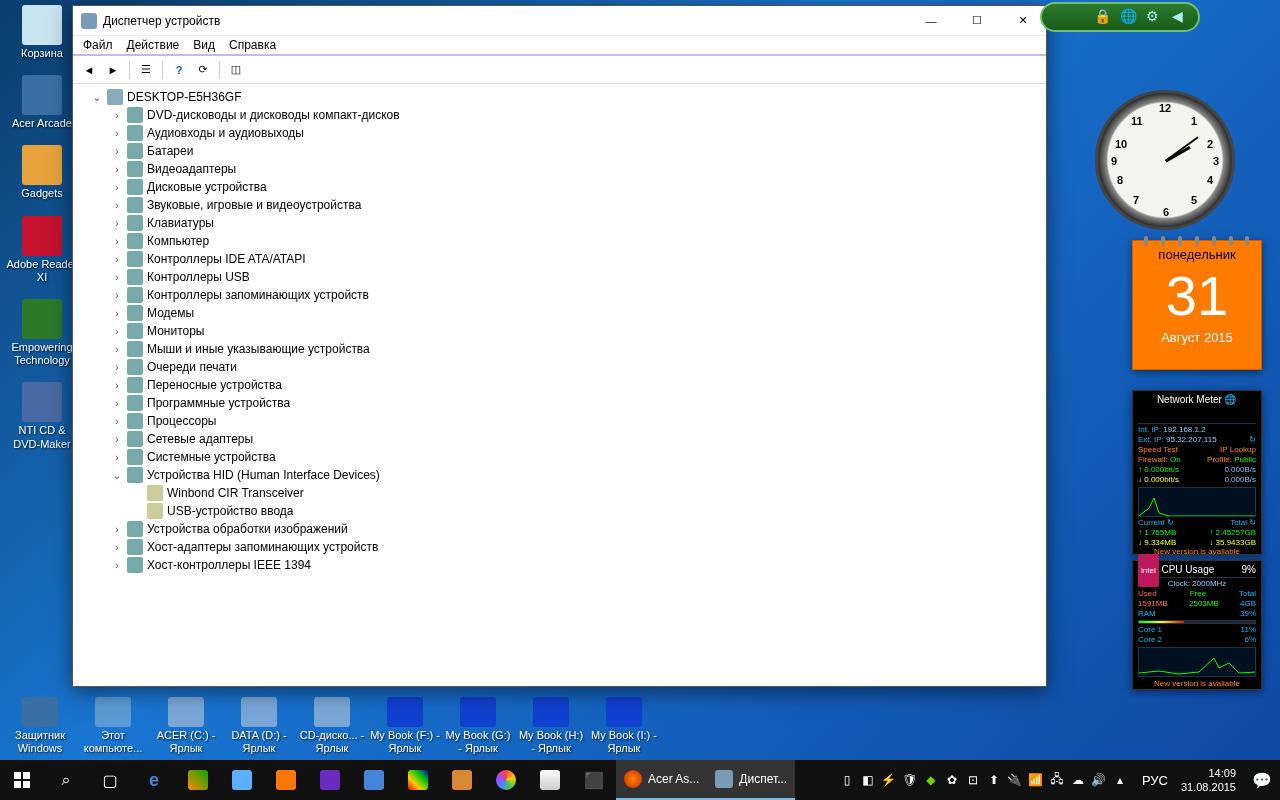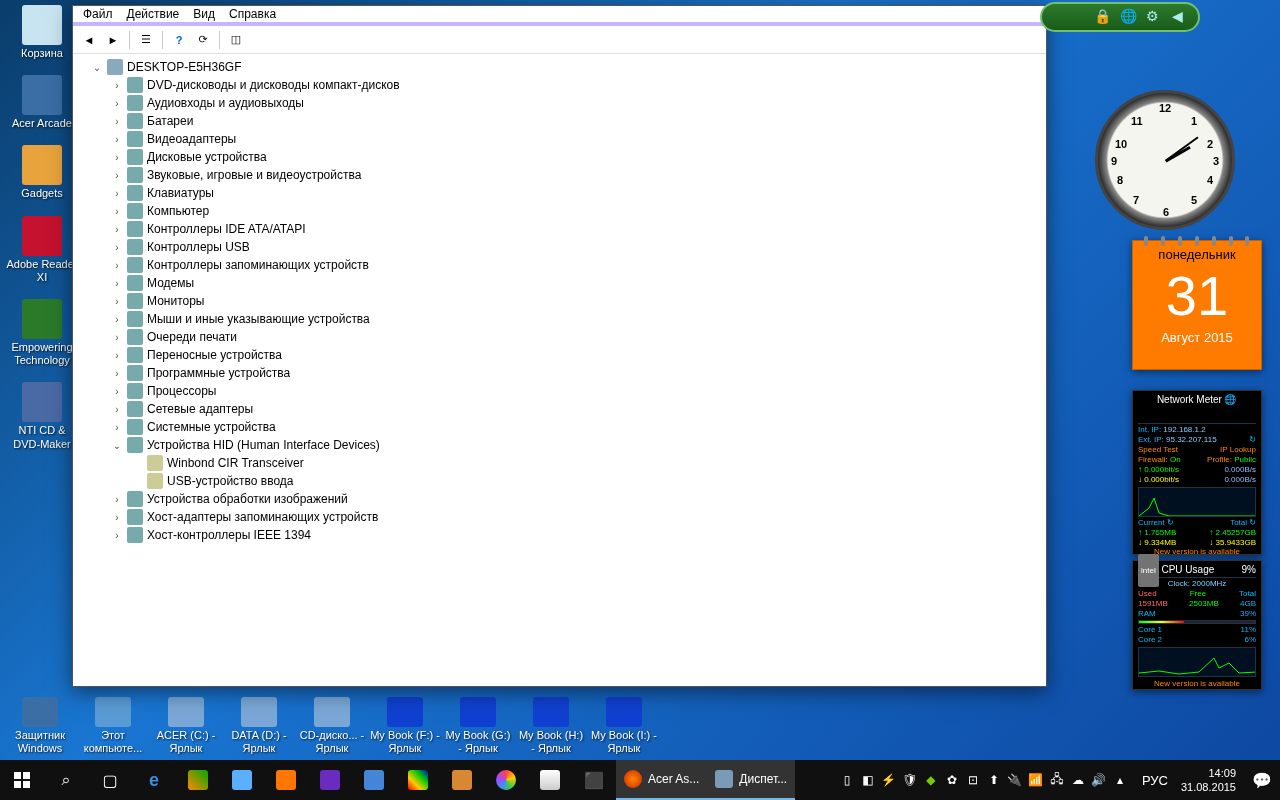--- a/index.html
+++ b/index.html
@@ -146,6 +146,13 @@
   </div>
 
 <div class="window">
+  <div class="titlebar">
+    <span class="ico-small ico-sq" style="background:#7a9bb5"></span>
+    <span class="title">Диспетчер устройств</span>
+    <div class="winbtn">—</div>
+    <div class="winbtn">☐</div>
+    <div class="winbtn close">✕</div>
+  </div>
   <div class="menubar" id="menubar">
       <span>Файл</span>
       <span>Действие</span>

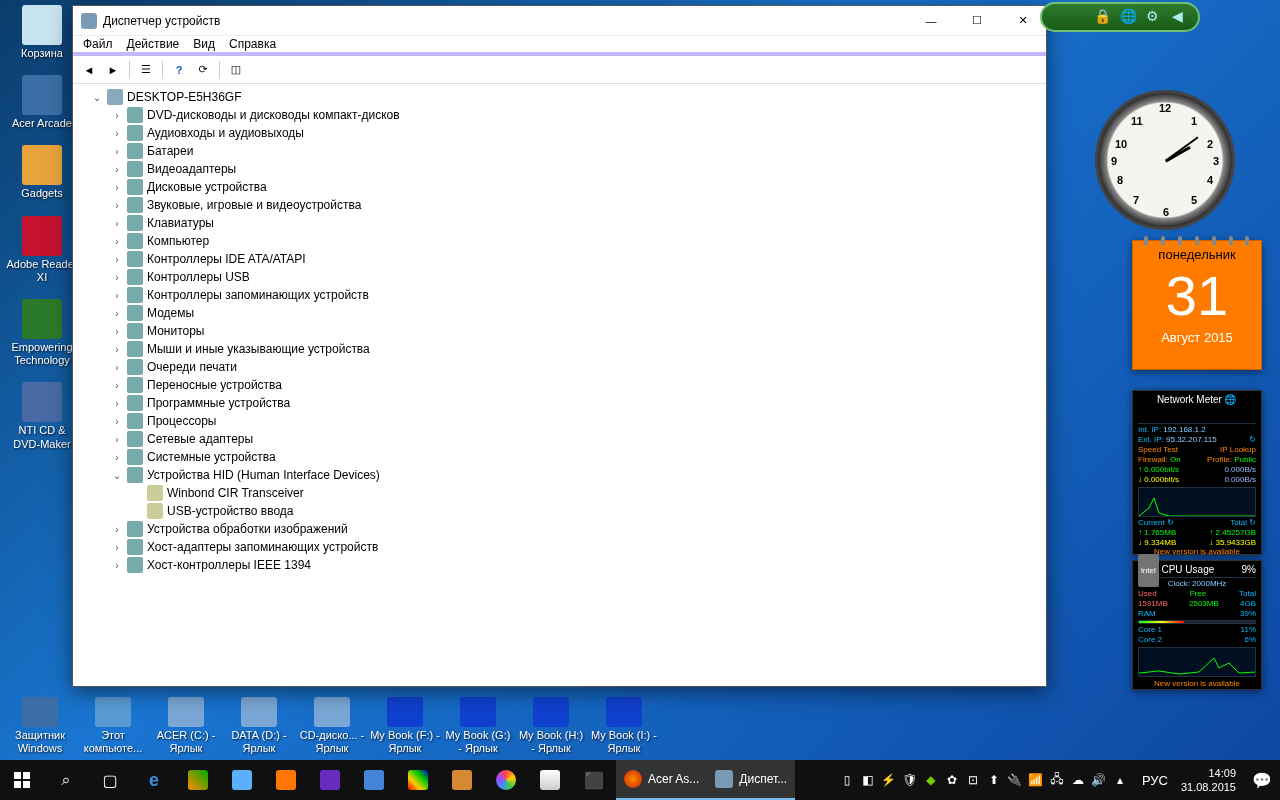--- a/index.html
+++ b/index.html
@@ -20,7 +20,7 @@
 .titlebar .ico-small { width: 16px; height: 16px; margin-right: 6px; }
 .titlebar .title { font-size: 12px; flex: 1; }
 .titlebar .winbtn { width: 46px; height: 30px; display: flex; align-items: center; justify-content: center; font-size: 11px; }
-.menubar { height: 20px; display: flex; gap: 14px; padding: 0 10px; font-size: 12px; border-bottom: 4px solid #c4b5fd; align-items: center; }
+.menubar { height: 20px; display: flex; gap: 14px; padding: 0 10px; font-size: 12px; border-bottom: 2px solid #c4b5fd; align-items: center; }
 .menubar span { cursor: pointer; }
 .toolbar { height: 28px; display: flex; gap: 4px; padding: 3px 6px; border-bottom: 1px solid #ddd; align-items: center; }
 .toolbar .tbtn { width: 20px; height: 20px; display: flex; align-items: center; justify-content: center; border: 1px solid transparent; font-size: 11px; }

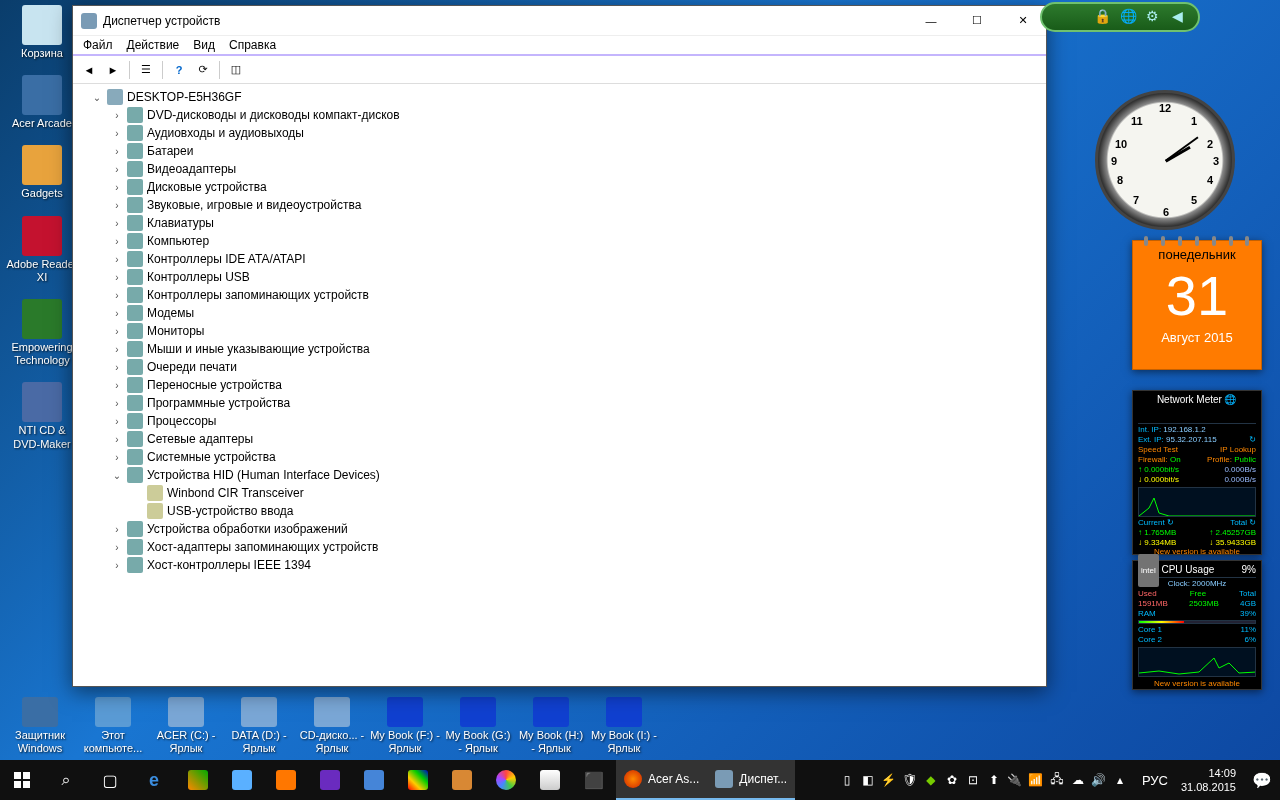--- a/index.html
+++ b/index.html
@@ -397,7 +397,7 @@
 
 <div class="cpu-widget">
   <div class="hdr">
-      <span><span style="background:#737373;padding:12px 3px;border-radius:2px;font-size:8px">intel</span> <span>CPU Usage</span></span>
+      <span><span style="background:#be185d;padding:12px 3px;border-radius:2px;font-size:8px">intel</span> <span>CPU Usage</span></span>
       <span>9%</span>
     </div>
   <div class="row" style="justify-content:center">

